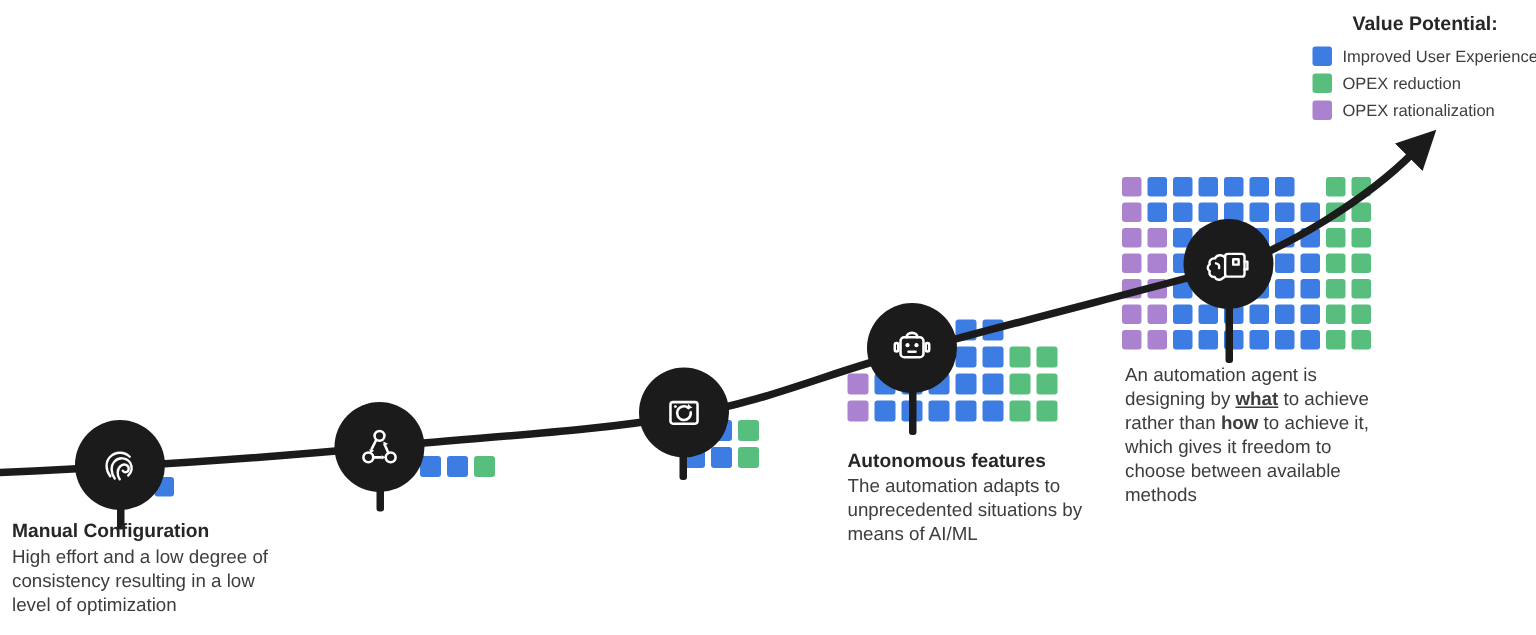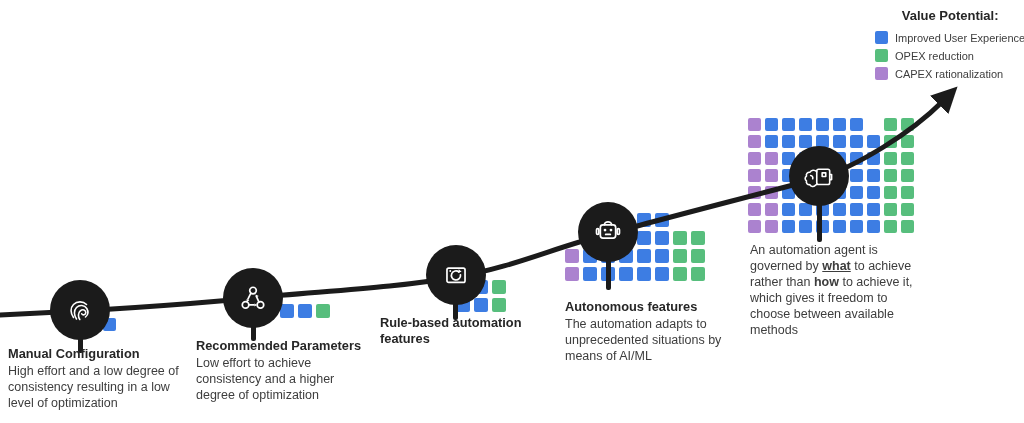--- a/index.html
+++ b/index.html
@@ -249,7 +249,7 @@
         </div>
         <div class="legend-item">
           <div class="legend-swatch" style="background: rgb(171, 130, 207);"></div>
-          <span class="legend-label">CAPEX rationalization</span>
+          <span class="legend-label">OPEX rationalization</span>
         </div>
       </div>
   </div>

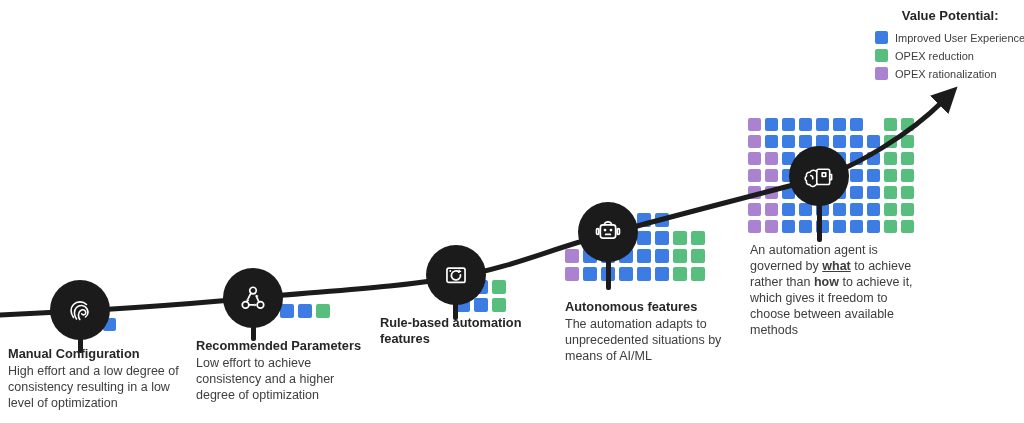--- a/index.html
+++ b/index.html
@@ -233,7 +233,7 @@
     <div class="stage-desc"><span>The automation adapts to unprecedented situations by means of AI/ML</span></div>
   </div>
   <div class="stage-text t5">
-    <div class="stage-desc"><span>An automation agent is governed by </span><span style="font-weight: bold; text-decoration: underline;">what</span><span> to achieve rather than </span><span style="font-weight: bold;">how</span><span> to achieve it, which gives it freedom to choose between available methods</span></div>
+    <div class="stage-desc"><span>An automation agent is designing by </span><span style="font-weight: bold; text-decoration: underline;">what</span><span> to achieve rather than </span><span style="font-weight: bold;">how</span><span> to achieve it, which gives it freedom to choose between available methods</span></div>
   </div>
 
   <div class="legend">

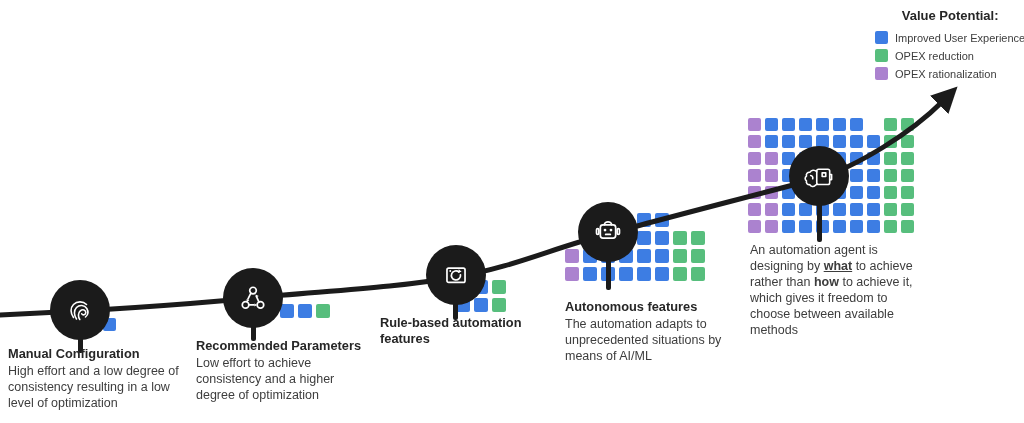--- a/index.html
+++ b/index.html
@@ -226,7 +226,6 @@
     <div class="stage-desc"><span>Low effort to achieve consistency and a higher degree of optimization</span></div>
   </div>
   <div class="stage-text t3">
-    <div class="stage-title">Rule-based automation features</div>
   </div>
   <div class="stage-text t4">
     <div class="stage-title">Autonomous features</div>

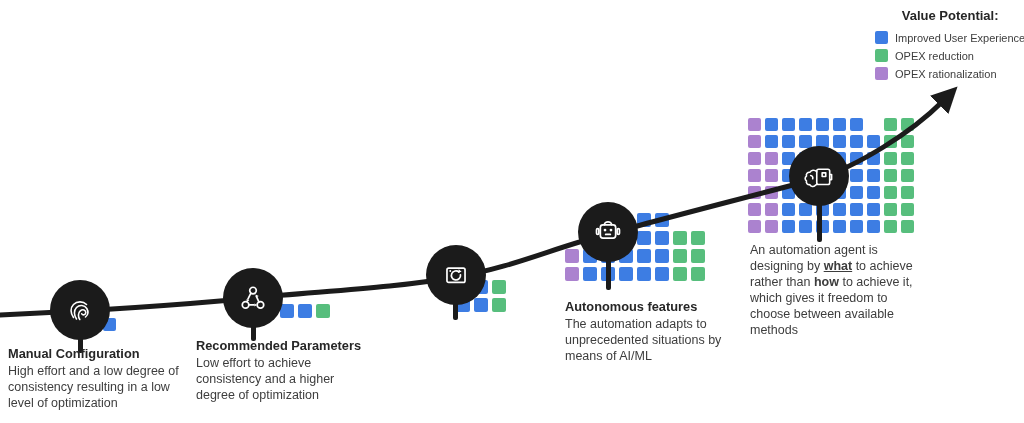--- a/index.html
+++ b/index.html
@@ -221,10 +221,6 @@
     <div class="stage-title">Manual Configuration</div>
     <div class="stage-desc"><span>High effort and a low degree of consistency resulting in a low level of optimization</span></div>
   </div>
-  <div class="stage-text t2">
-    <div class="stage-title">Recommended Parameters</div>
-    <div class="stage-desc"><span>Low effort to achieve consistency and a higher degree of optimization</span></div>
-  </div>
   <div class="stage-text t3">
   </div>
   <div class="stage-text t4">

